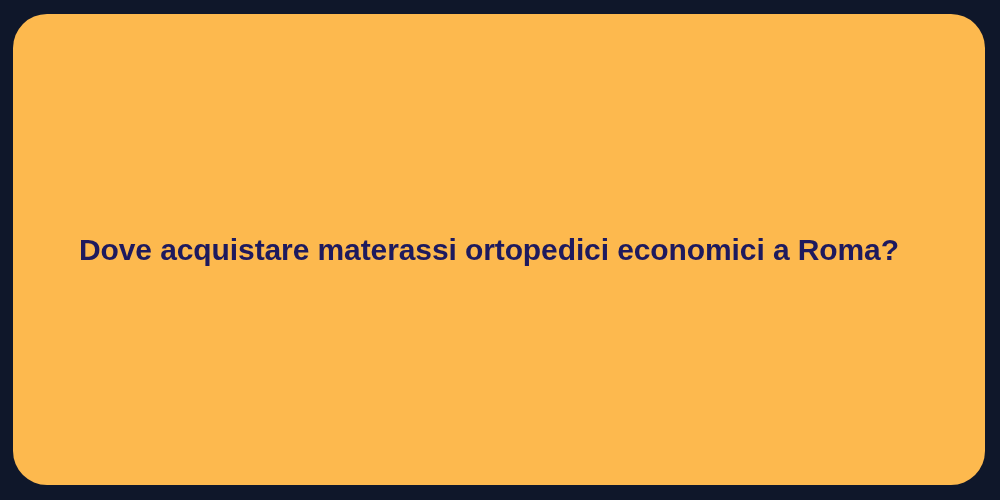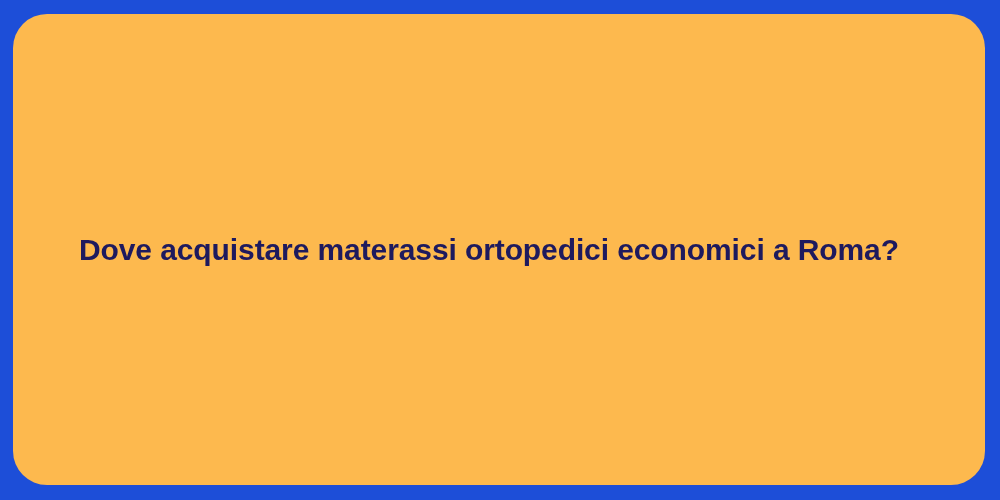--- a/index.html
+++ b/index.html
@@ -20,7 +20,7 @@
     box-sizing: border-box;
     width: 1000px;
     height: 500px;
-    background: #1d4ed8;           
+    background: #0f172a;           
     padding: 14px 15px 15px 13px;  
   }
 

